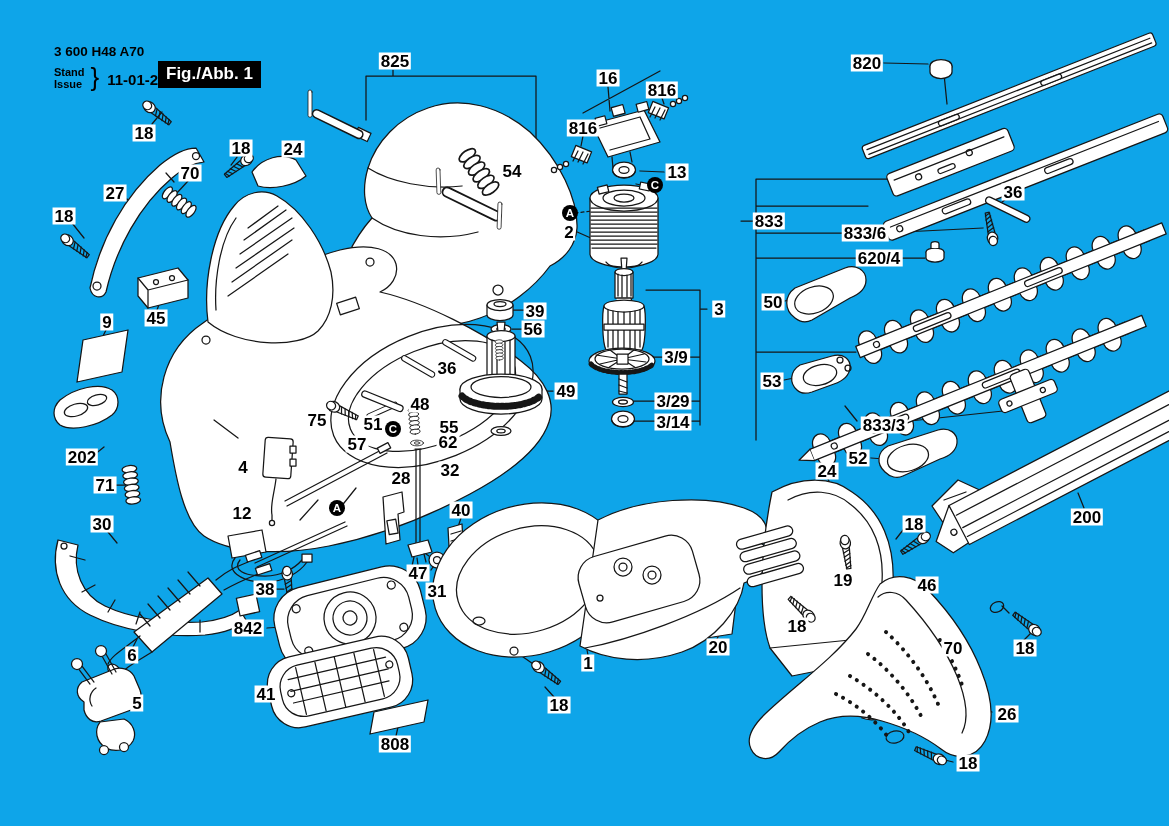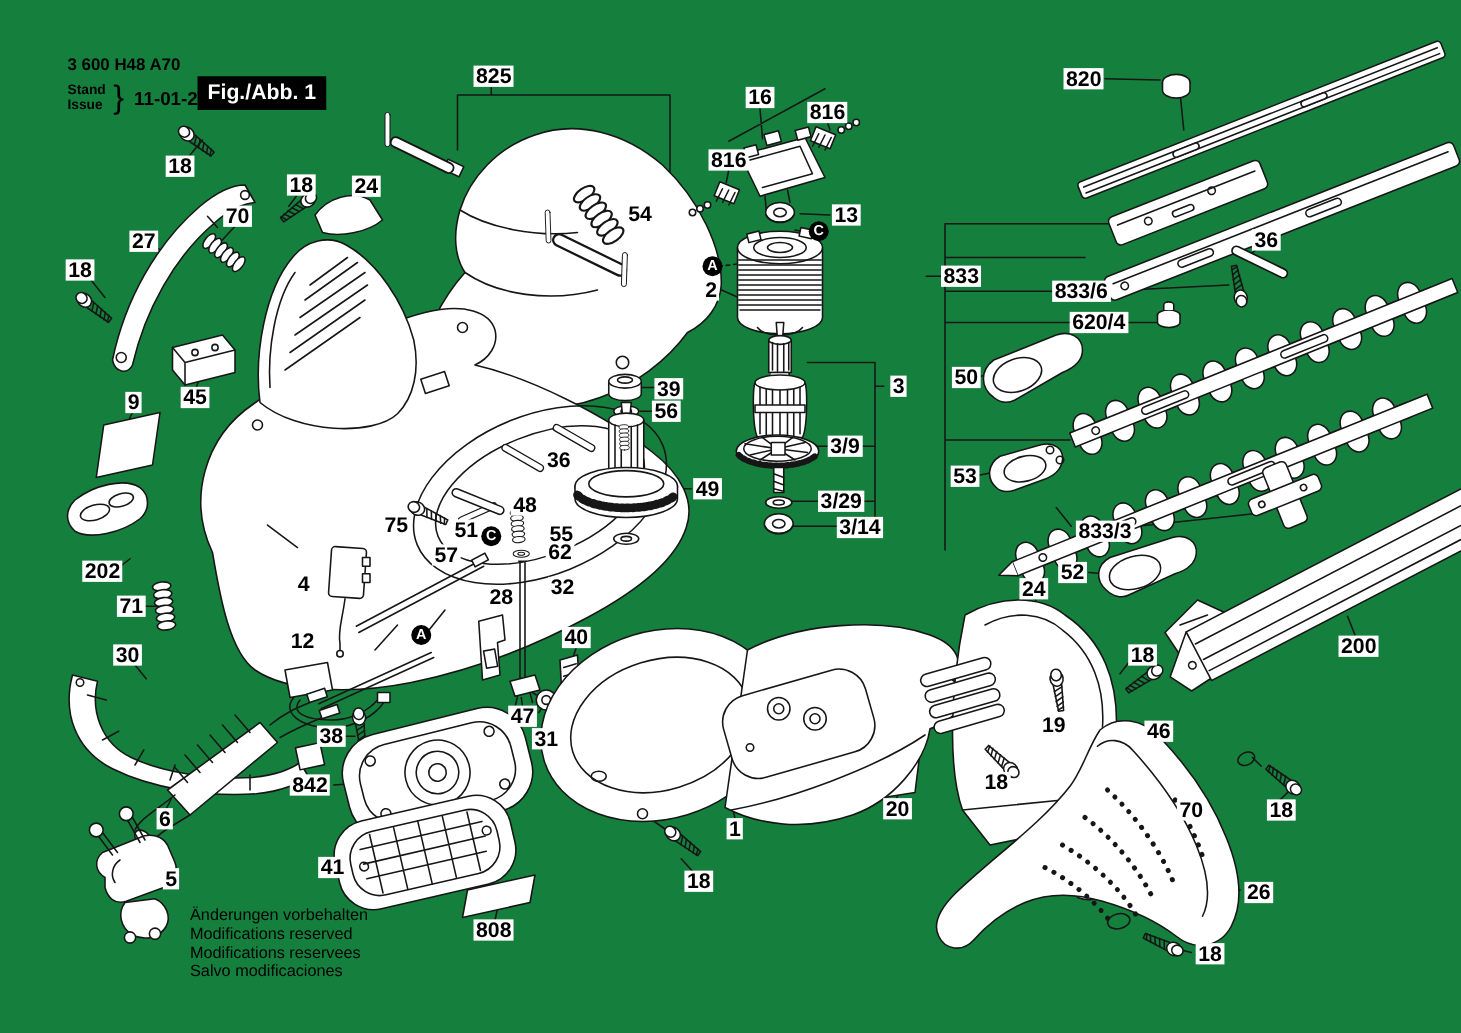--- a/index.html
+++ b/index.html
@@ -3,7 +3,7 @@
 <meta charset="utf-8">
 <style>
   html,body{margin:0;padding:0;background:#fff;}
-  .canvas{position:relative;width:1169px;height:826px;background:#15803d;overflow:hidden;
+  .canvas{position:relative;width:1169px;height:826px;background:#0ea5e9;overflow:hidden;
           font-family:"Liberation Sans",sans-serif;color:#000;}
   svg.art{position:absolute;left:0;top:0;}
   .part-label{position:absolute;transform:translate(-50%,-50%);font-weight:bold;font-size:17px;

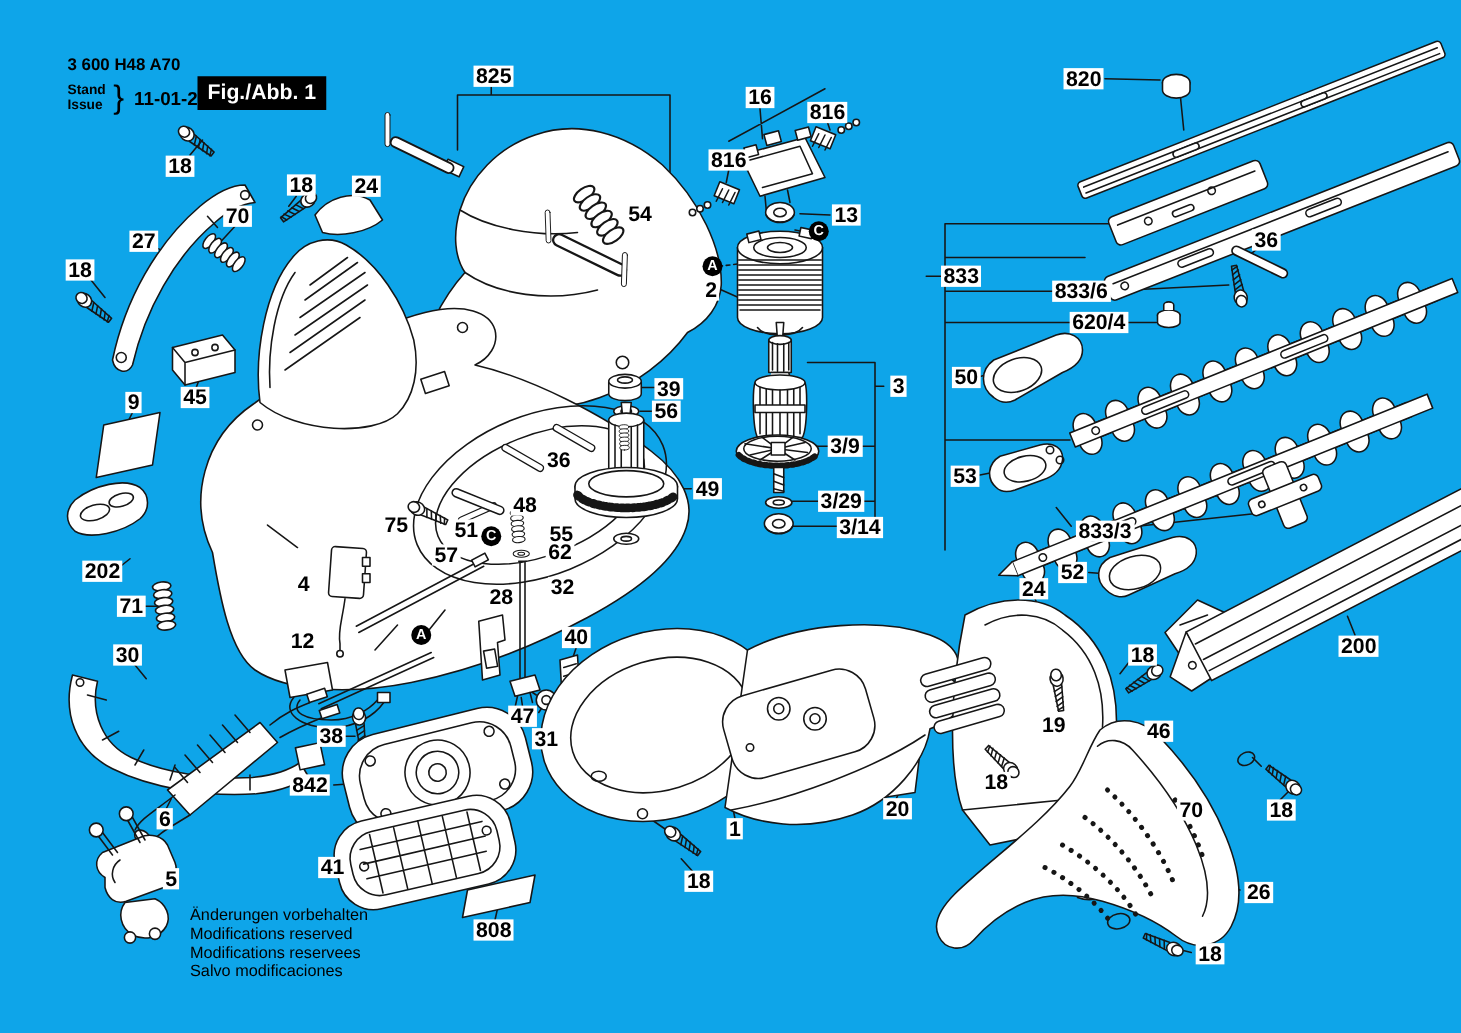--- a/index.html
+++ b/index.html
@@ -501,7 +501,7 @@
       <div class="part-label" style="left: 719px; top: 309px;">3</div>
       <div class="part-label" style="left: 676px; top: 357px;">3/9</div>
       <div class="part-label" style="left: 673px; top: 401px; text-align: center;">3/29</div>
-      <div class="part-label" style="left: 673px; top: 422px; margin-left: 15px;">3/14</div>
+      <div class="part-label" style="left: 673px; top: 422px;">3/14</div>
       <div class="part-label" style="left: 447px; top: 368px;">36</div>
       <div class="part-label" style="left: 566px; top: 391px;">49</div>
       <div class="part-label" style="left: 420px; top: 404px;">48</div>

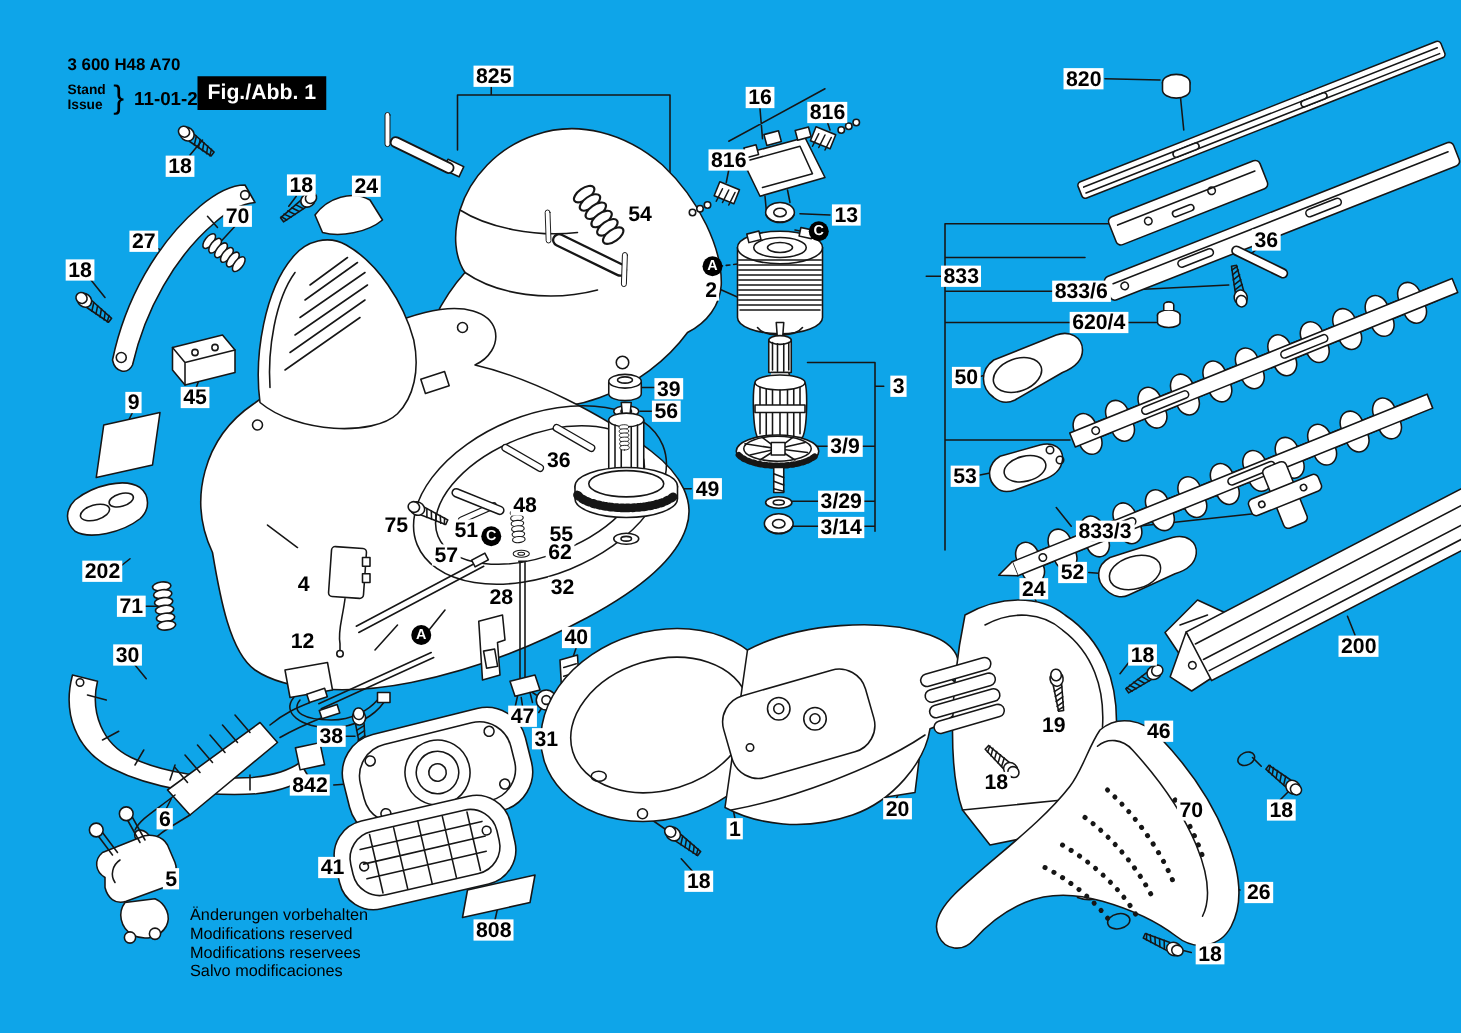--- a/index.html
+++ b/index.html
@@ -42,12 +42,6 @@
   <div class="figbox">Fig./Abb. 1</div>
 
 
-  <div class="footnote">
-    <div>Änderungen vorbehalten</div>
-    <div>Modifications reserved</div>
-    <div>Modifications reservees</div>
-    <div>Salvo modificaciones</div>
-  </div>
 
   <svg class="art" width="1169" height="826" viewBox="0 0 1169 826" stroke="#161616" stroke-width="1.25" fill="none" stroke-linecap="round" stroke-linejoin="round">
     <defs>

